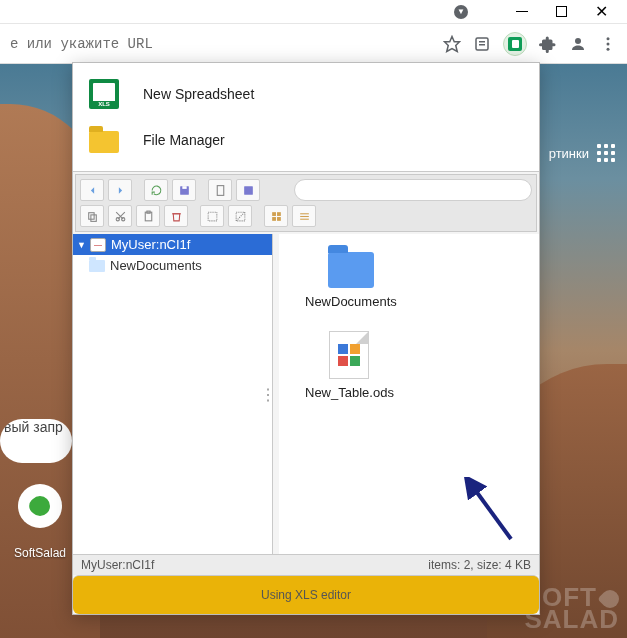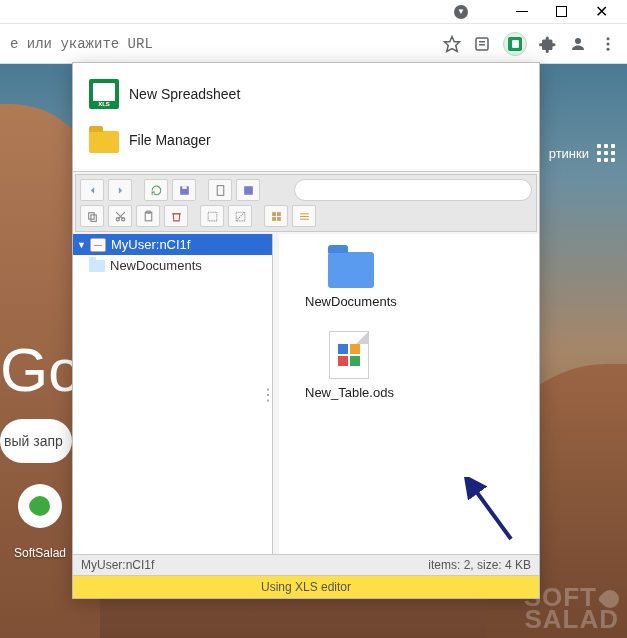--- a/index.html
+++ b/index.html
@@ -48,7 +48,7 @@
   
   .popup{position:absolute;left:72px;top:62px;width:468px;background:#fff;border:1px solid #bcbcbc;box-shadow:0 4px 18px rgba(0,0,0,.25);}
   .popup .top-items{padding:8px 10px;}
-  .menuitem{display:flex;align-items:center;gap:10px;padding:8px 6px;font-size:14px;color:#222;cursor:pointer;}
+  .menuitem{display:flex;align-items:center;gap:24px;padding:8px 6px;font-size:14px;color:#222;cursor:pointer;}
   .mi-icon{width:30px;height:30px;display:flex;align-items:center;justify-content:center;}
   .mi-xls{background:#0f8a43;border-radius:2px;position:relative;}
   .mi-xls::before{content:"";position:absolute;inset:4px;background:#fff;border-radius:1px;}

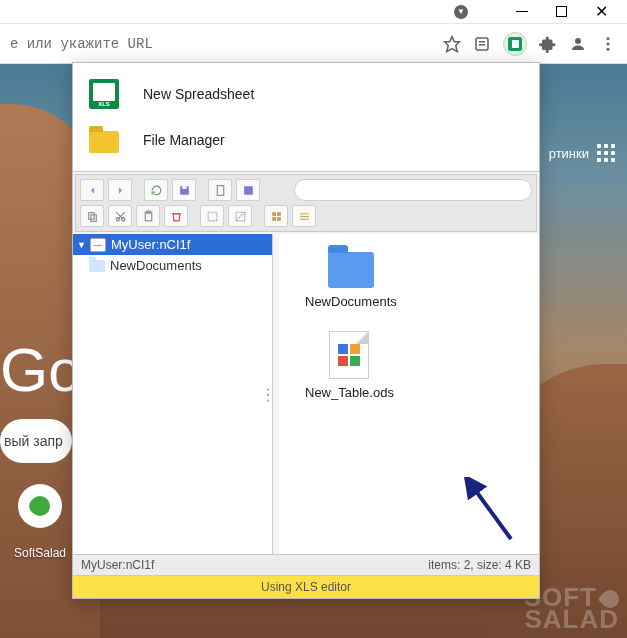--- a/index.html
+++ b/index.html
@@ -174,9 +174,6 @@
     </div>
   </div>
 
-  <div class="logo">
-    <span class="g">G</span><span>o</span>
-  </div>
   <div class="searchbar">
     <span>вый запр</span>
   </div>

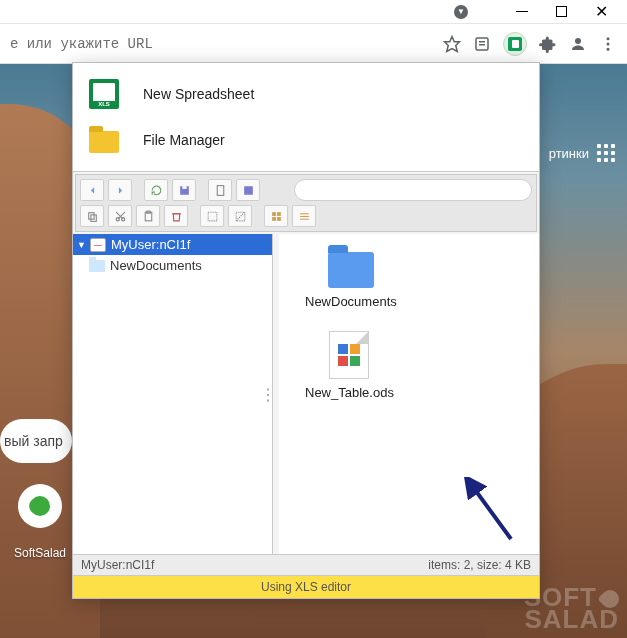--- a/index.html
+++ b/index.html
@@ -33,7 +33,7 @@
   .rock-right{position:absolute;right:-40px;top:300px;width:180px;height:400px;background:linear-gradient(180deg,#9a6544 0%,#5f3a26 100%);border-radius:120px 0 0 60px;}
   .logo{position:absolute;left:0;top:270px;color:#fff;font-size:60px;font-weight:400;}
   .logo .g{font-size:62px;}
-  .searchbar{position:absolute;left:0;top:355px;width:72px;height:44px;background:#fff;border-radius:22px;display:flex;align-items:center;padding-left:4px;overflow:hidden;}
+  .searchbar{position:absolute;left:0;top:355px;width:72px;height:44px;background:#fff;border-radius:22px;display:flex;align-items:flex-start;padding-left:4px;overflow:hidden;}
   .searchbar span{font-size:14px;color:#444;white-space:nowrap;}
 
   .quicklink{position:absolute;left:14px;bottom:78px;display:flex;flex-direction:column;align-items:center;gap:18px;}

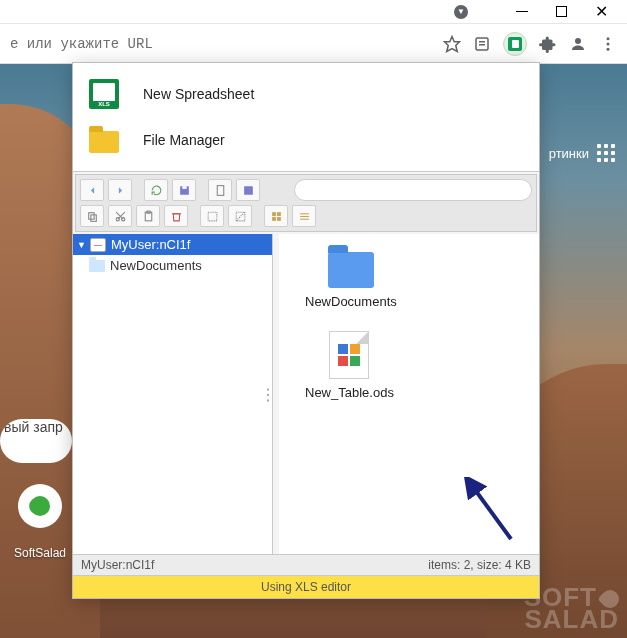--- a/index.html
+++ b/index.html
@@ -97,7 +97,7 @@
   .statusbar{border-top:1px solid #c9c9c9;background:#ececec;display:flex;padding:3px 8px;font-size:12px;color:#555;}
   .statusbar .path{flex:1;}
 
-  .footer{border-top:1px solid #c9c9c9;background:#fde047;text-align:center;font-size:12px;color:#555;padding:4px 0;}
+  .footer{border-top:1px solid #c9c9c9;background:#eab308;text-align:center;font-size:12px;color:#555;padding:12px 0;border-radius:6px;}
 
   
   .watermark{position:absolute;right:8px;bottom:8px;font-family:Arial;font-weight:900;font-size:26px;line-height:22px;text-align:right;color:rgba(255,255,255,.25);letter-spacing:1px;}

